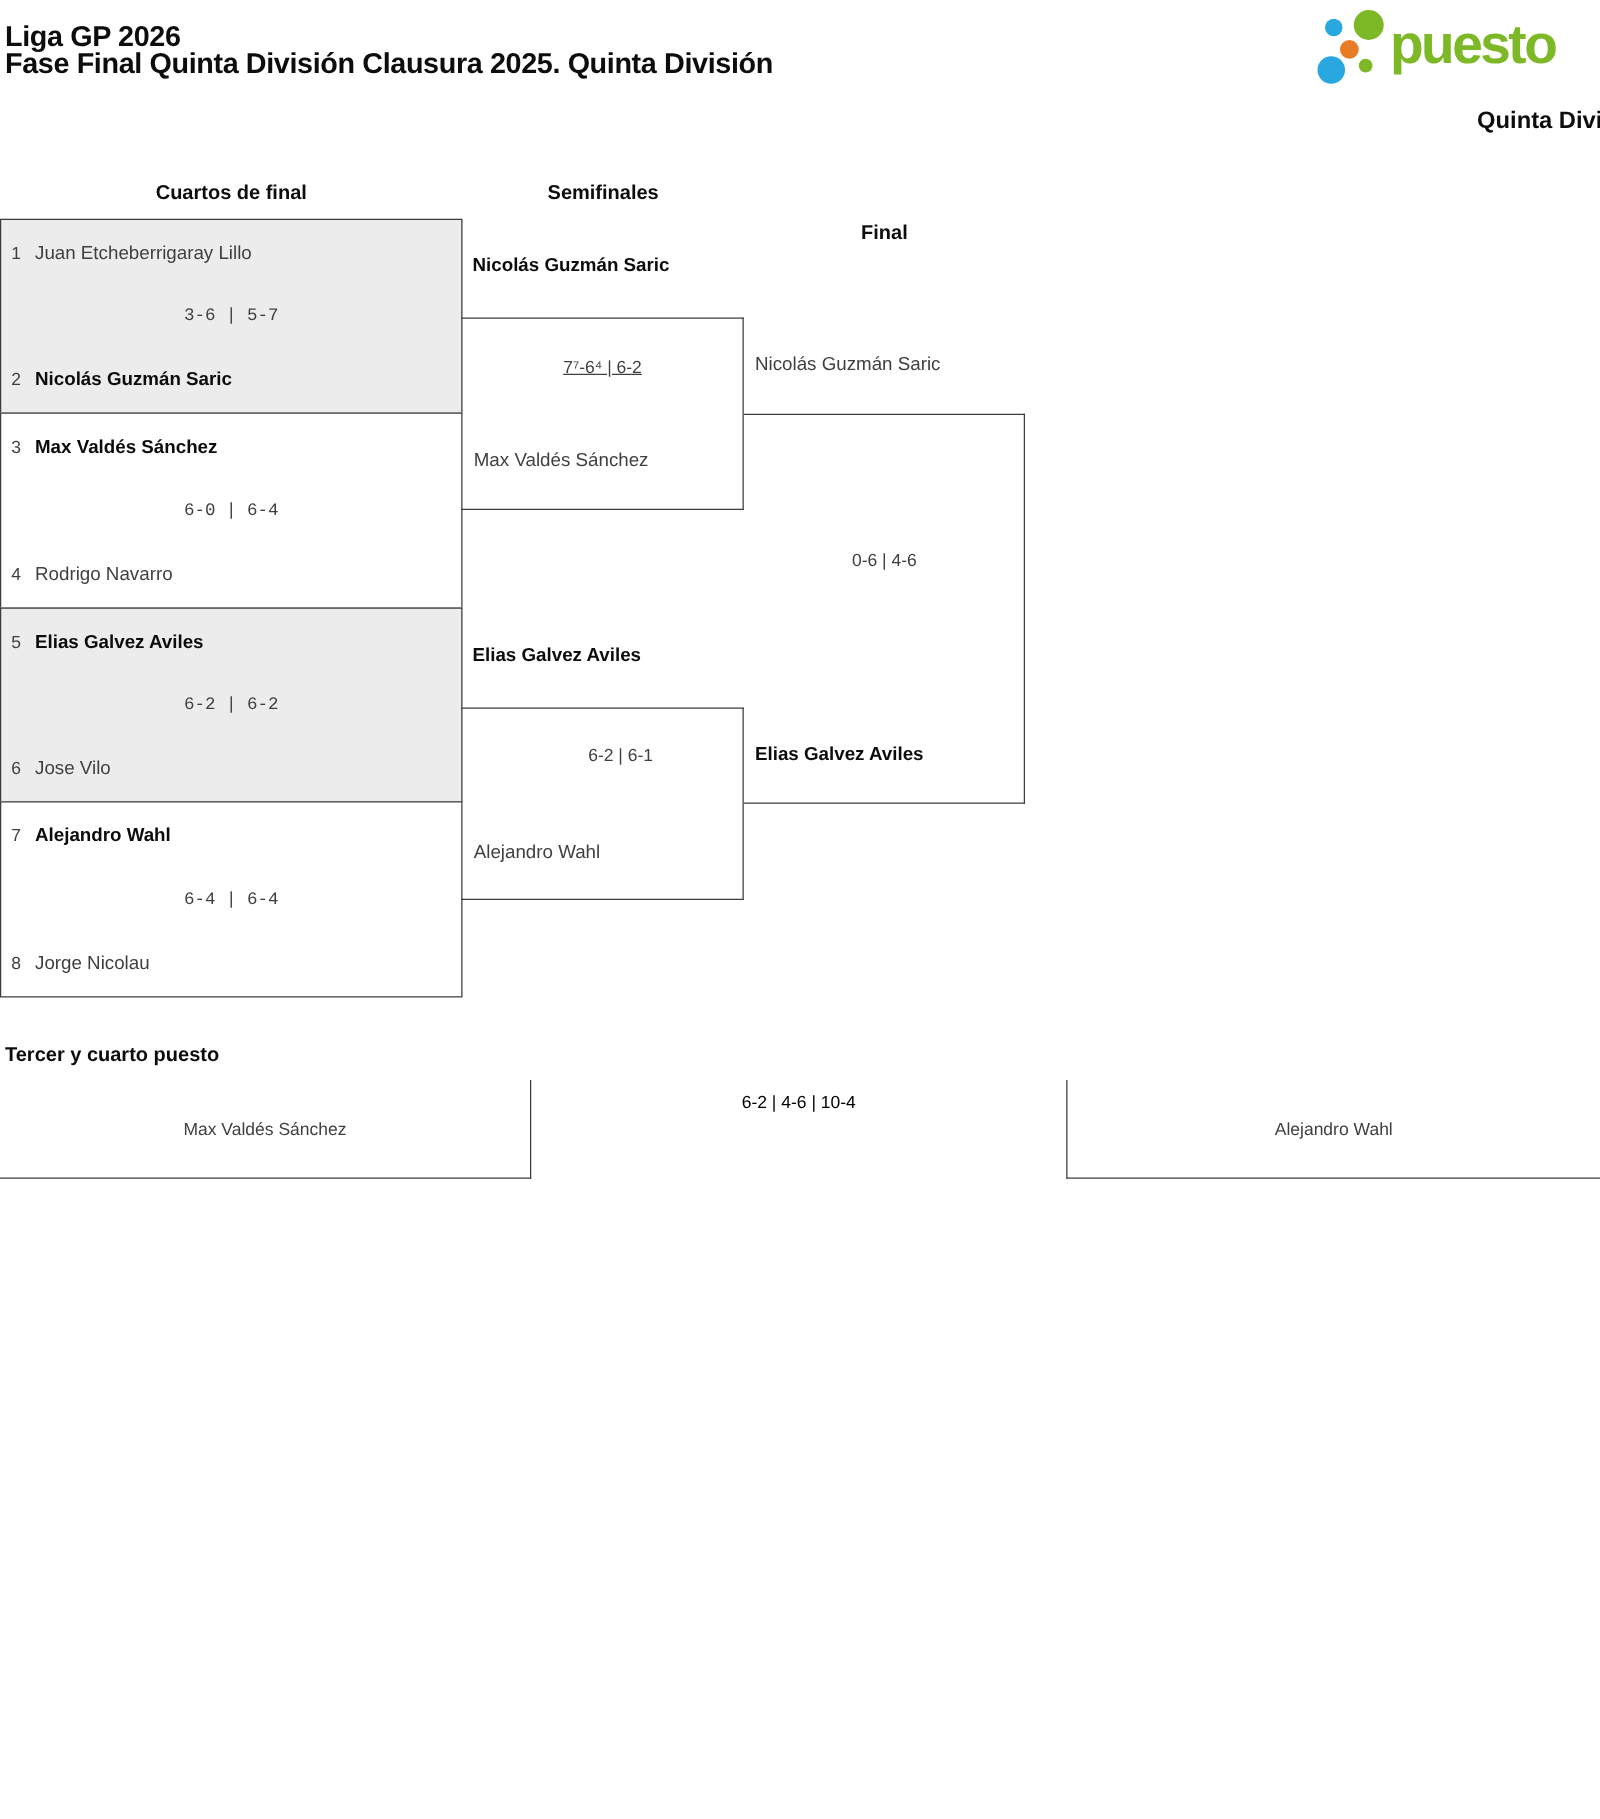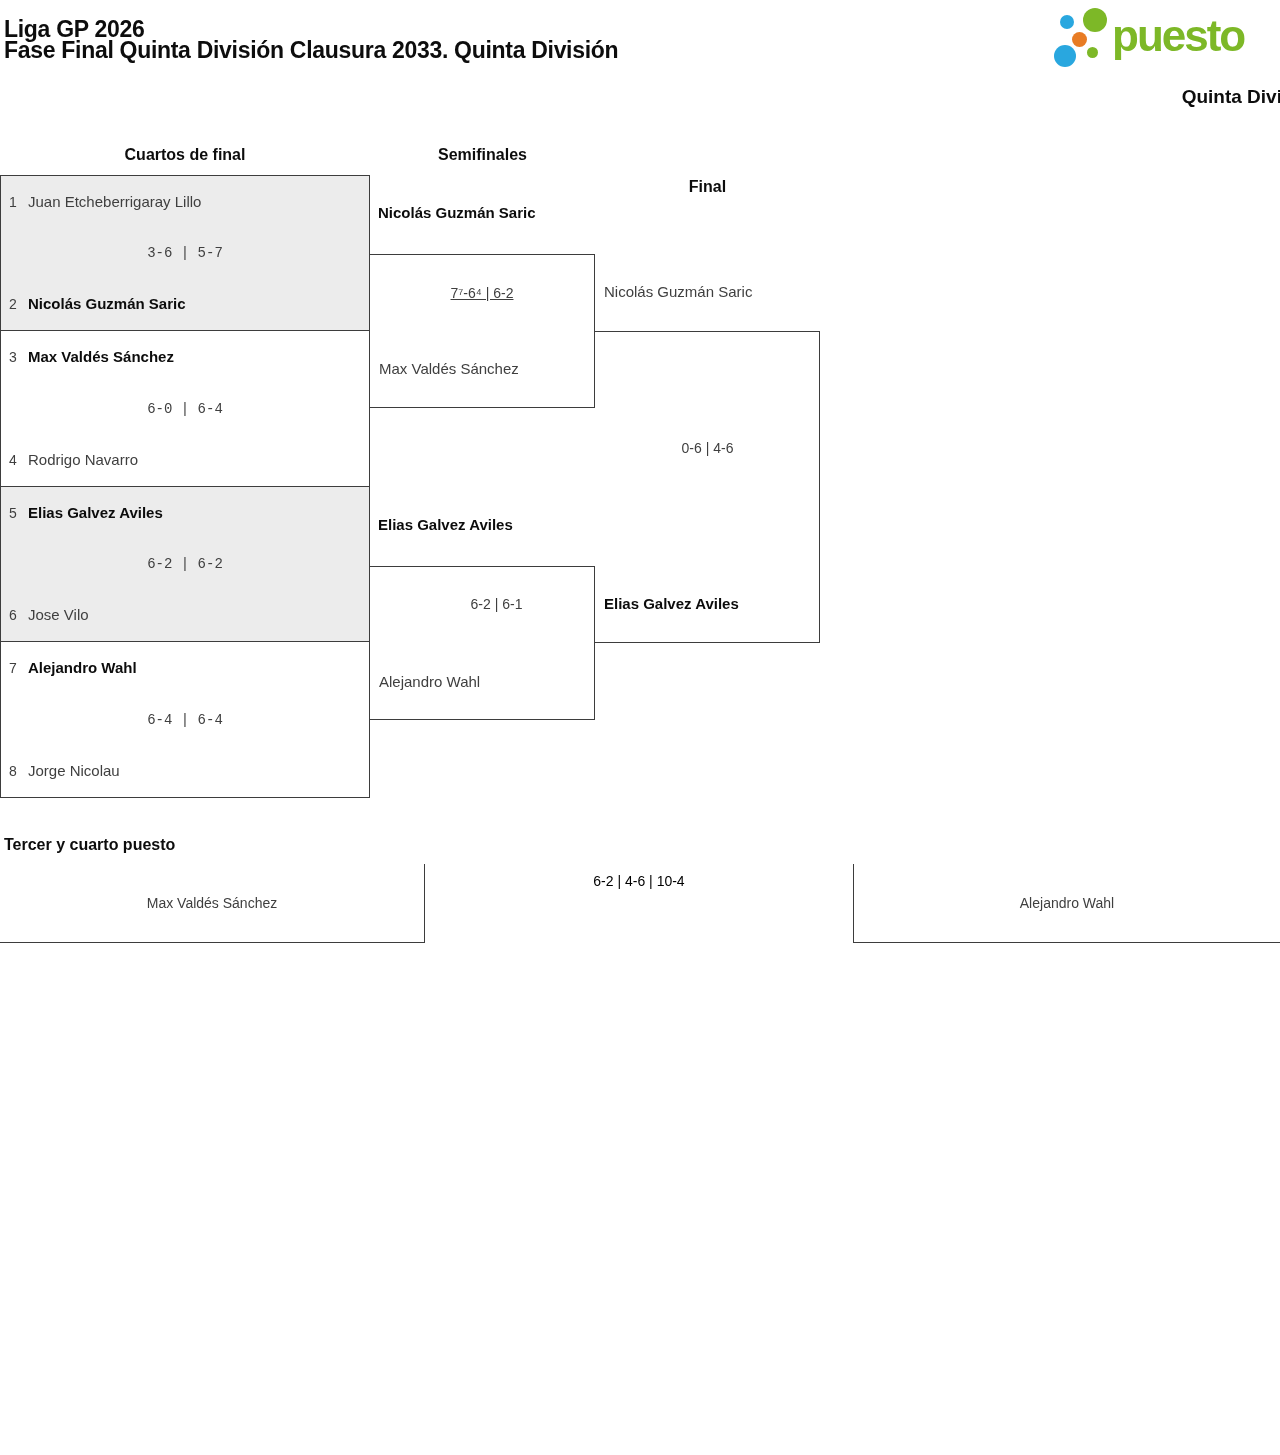--- a/index.html
+++ b/index.html
@@ -81,7 +81,7 @@
 <div class="page">
 
   <div class="title-line1">Liga GP 2026</div>
-  <div class="title-line2">Fase Final Quinta División Clausura 2033. Quinta División</div>
+  <div class="title-line2">Fase Final Quinta División Clausura 2025. Quinta División</div>
 
   <div class="logo">
     <span class="dot dot-blue-sm"></span>

